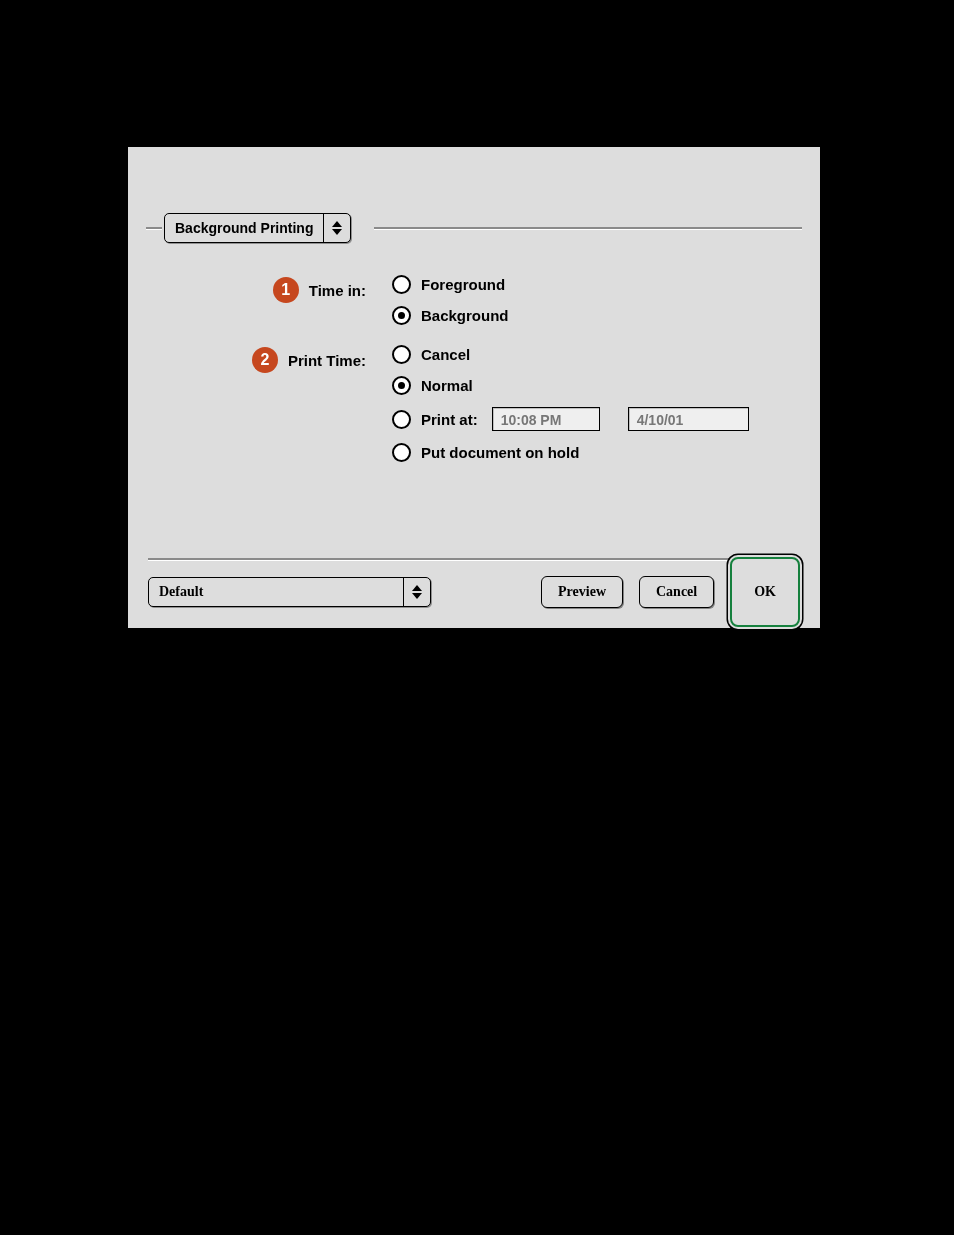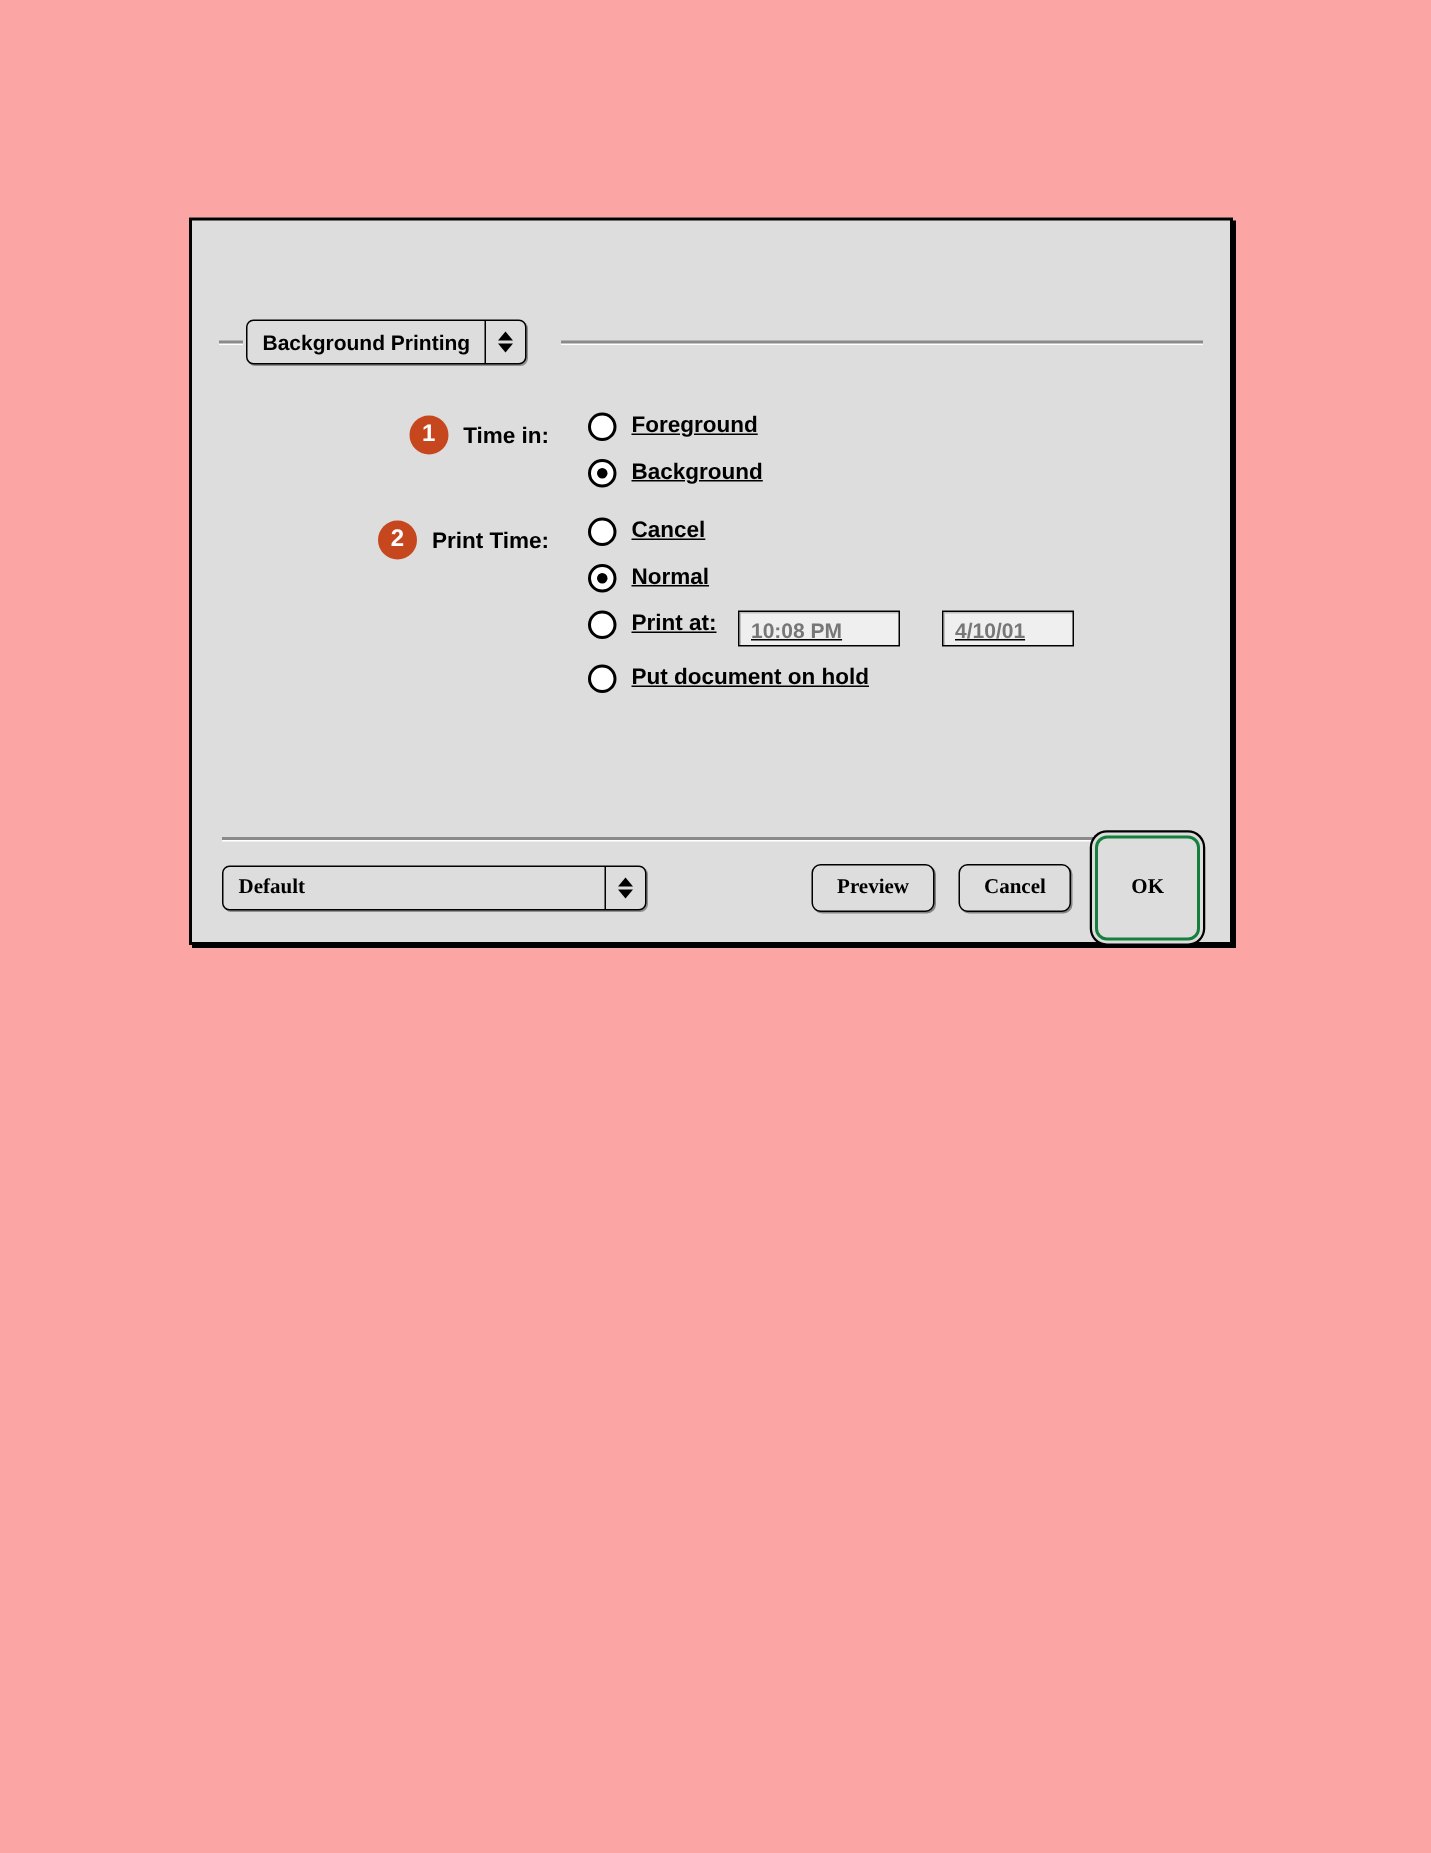--- a/index.html
+++ b/index.html
@@ -14,7 +14,7 @@
     width: 954px;
     height: 1235px;
     position: relative;
-    background: #fca5a5;
+    background: #000000;
   }
   .dialog {
     position: absolute;

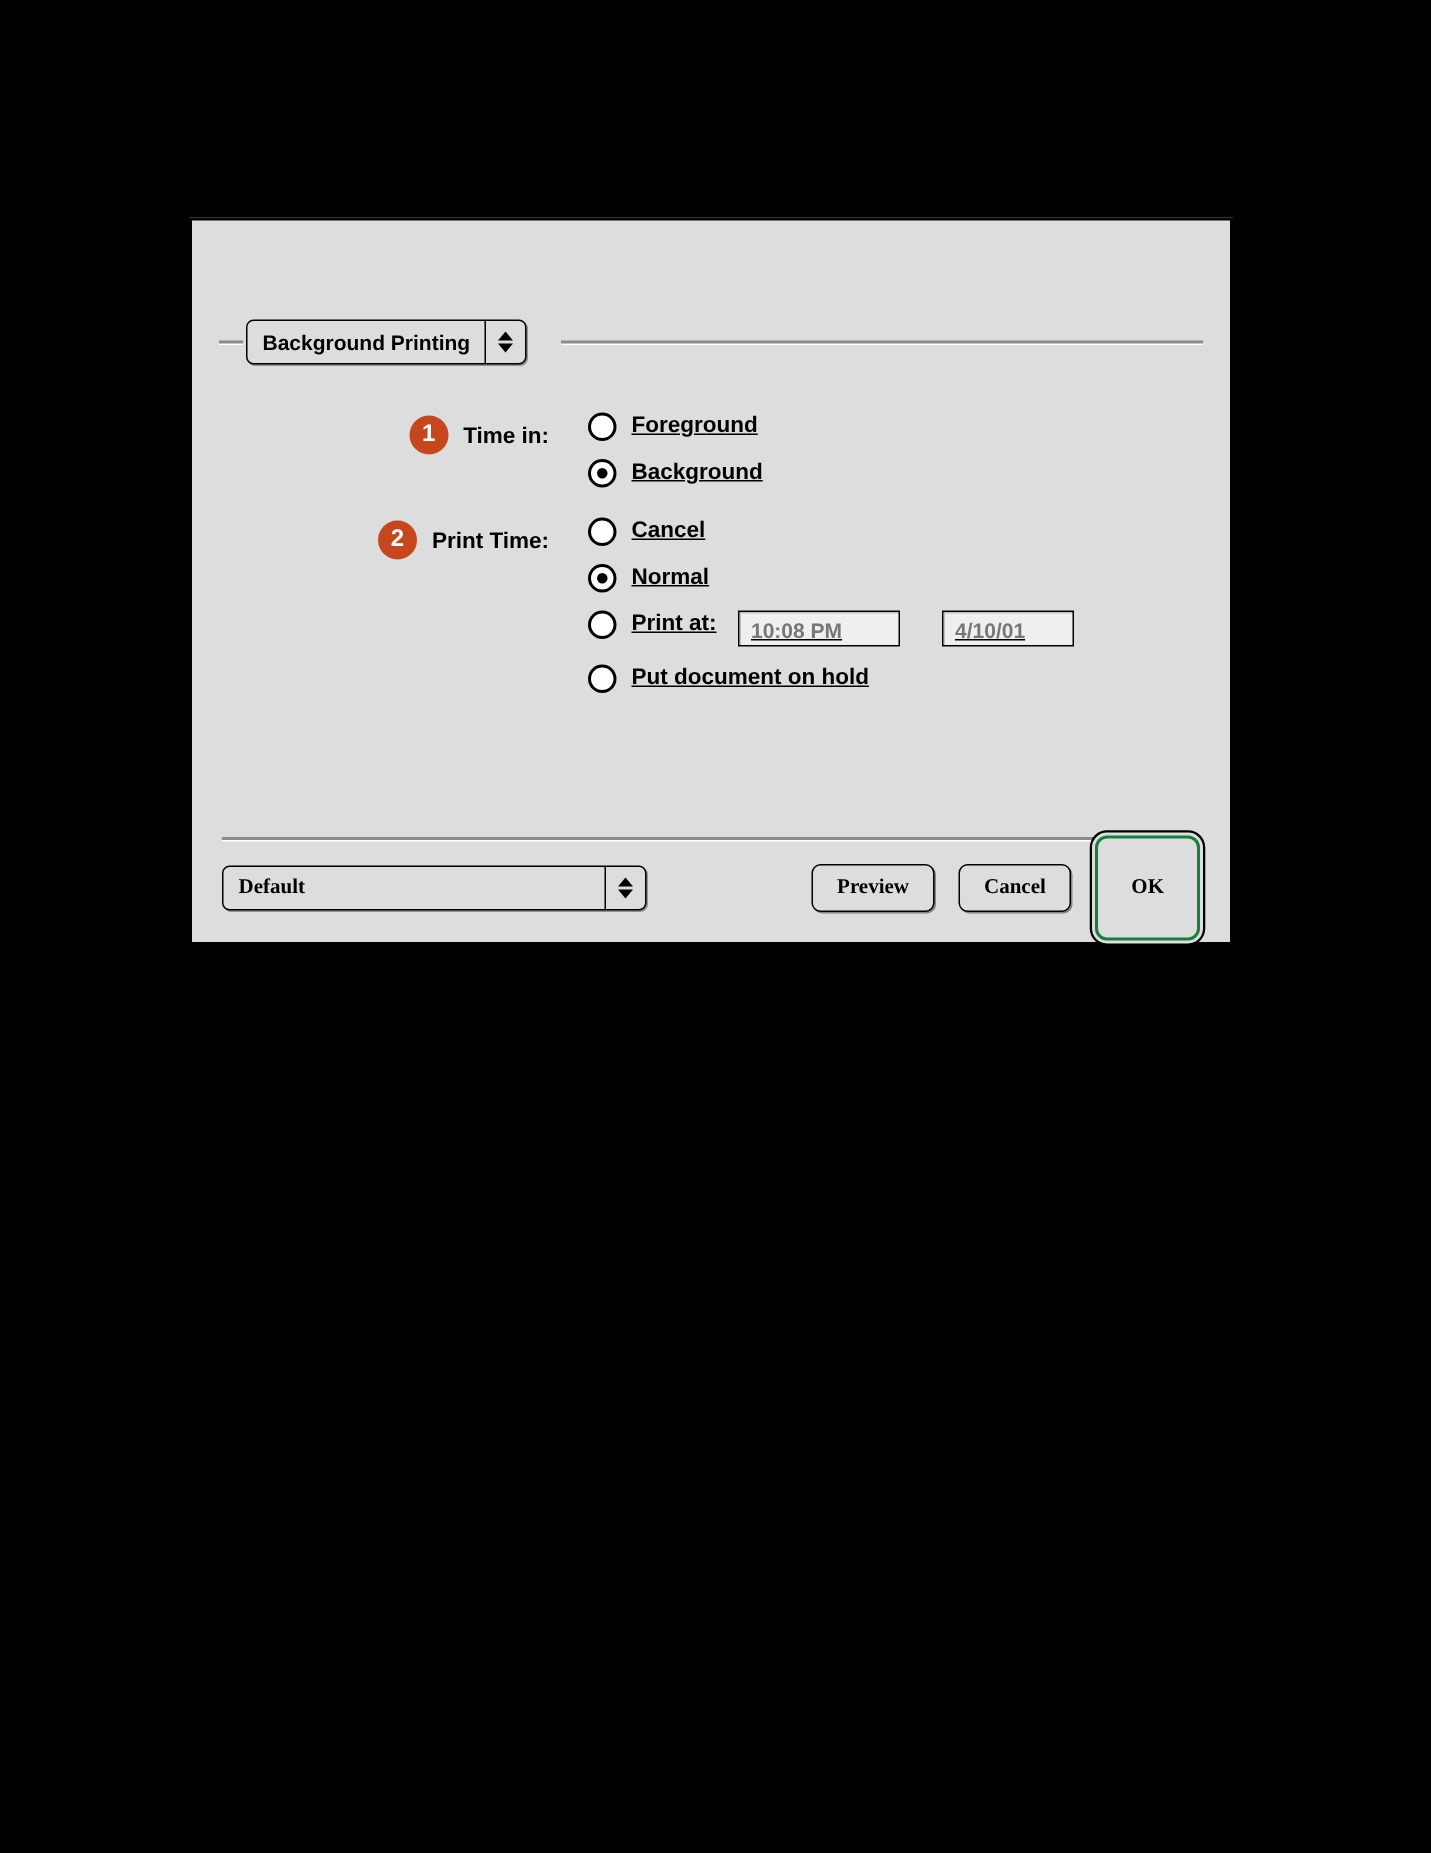--- a/index.html
+++ b/index.html
@@ -127,9 +127,9 @@
   }
   .opt {
     display: flex;
+    align-items: center;
     gap: 10px;
     font-weight: bold;
-    text-decoration: underline;
   }
   .radio {
     width: 15px; height: 15px;

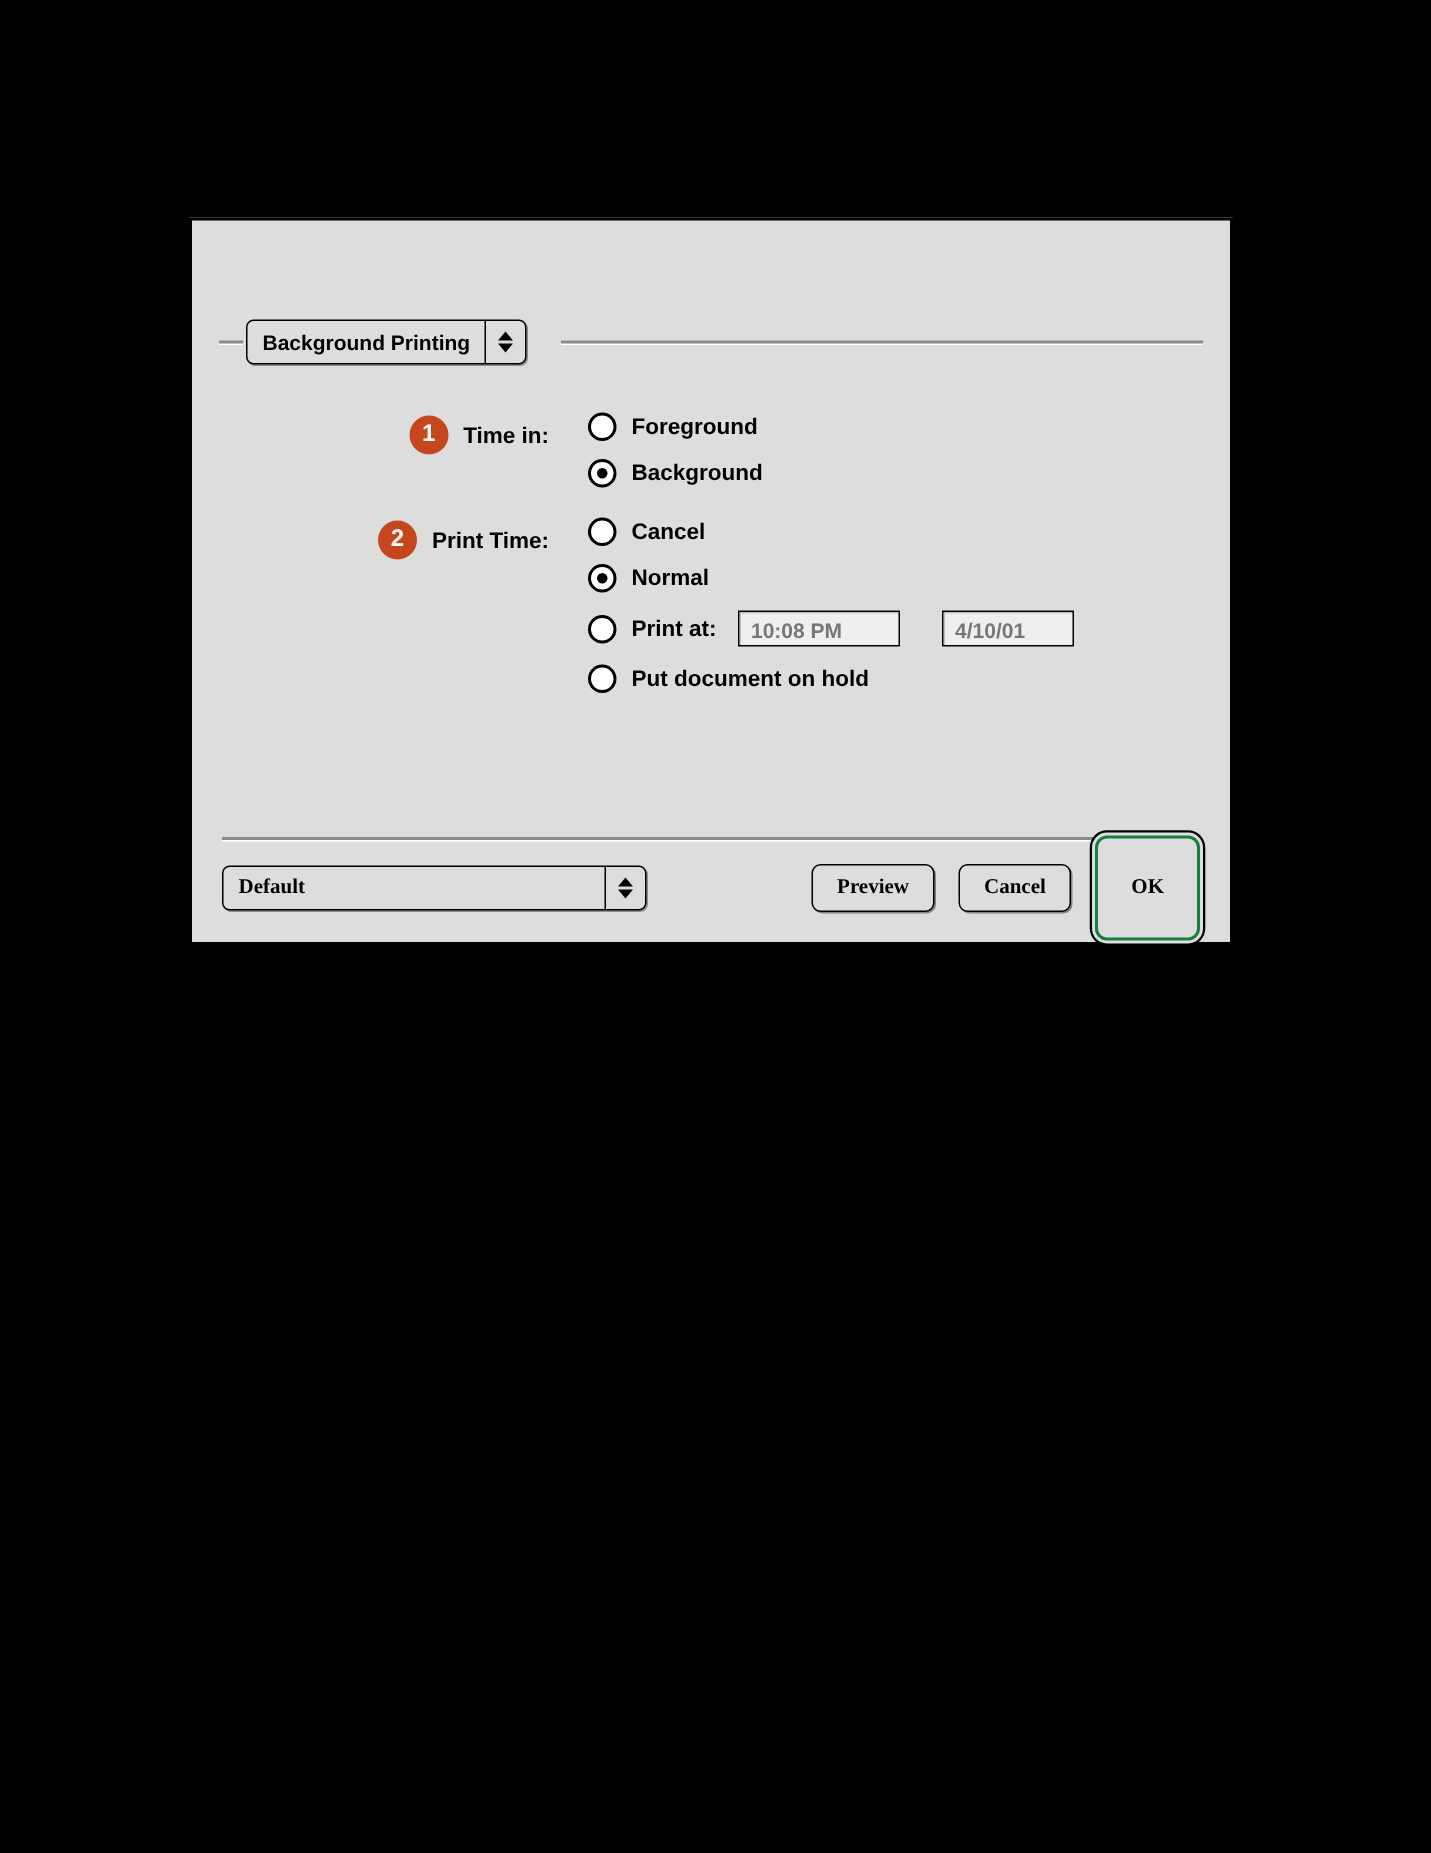--- a/index.html
+++ b/index.html
@@ -161,7 +161,7 @@
     box-shadow: inset 1px 1px 0 rgba(0,0,0,.2);
   }
   .time-field { margin-left: 4px;  width: 108px; }
-  .date-field { margin-left: 18px; width: 88px; }
+  .date-field { margin-left: 18px; width: 121px; }
 
   
   .bottom-divider {

